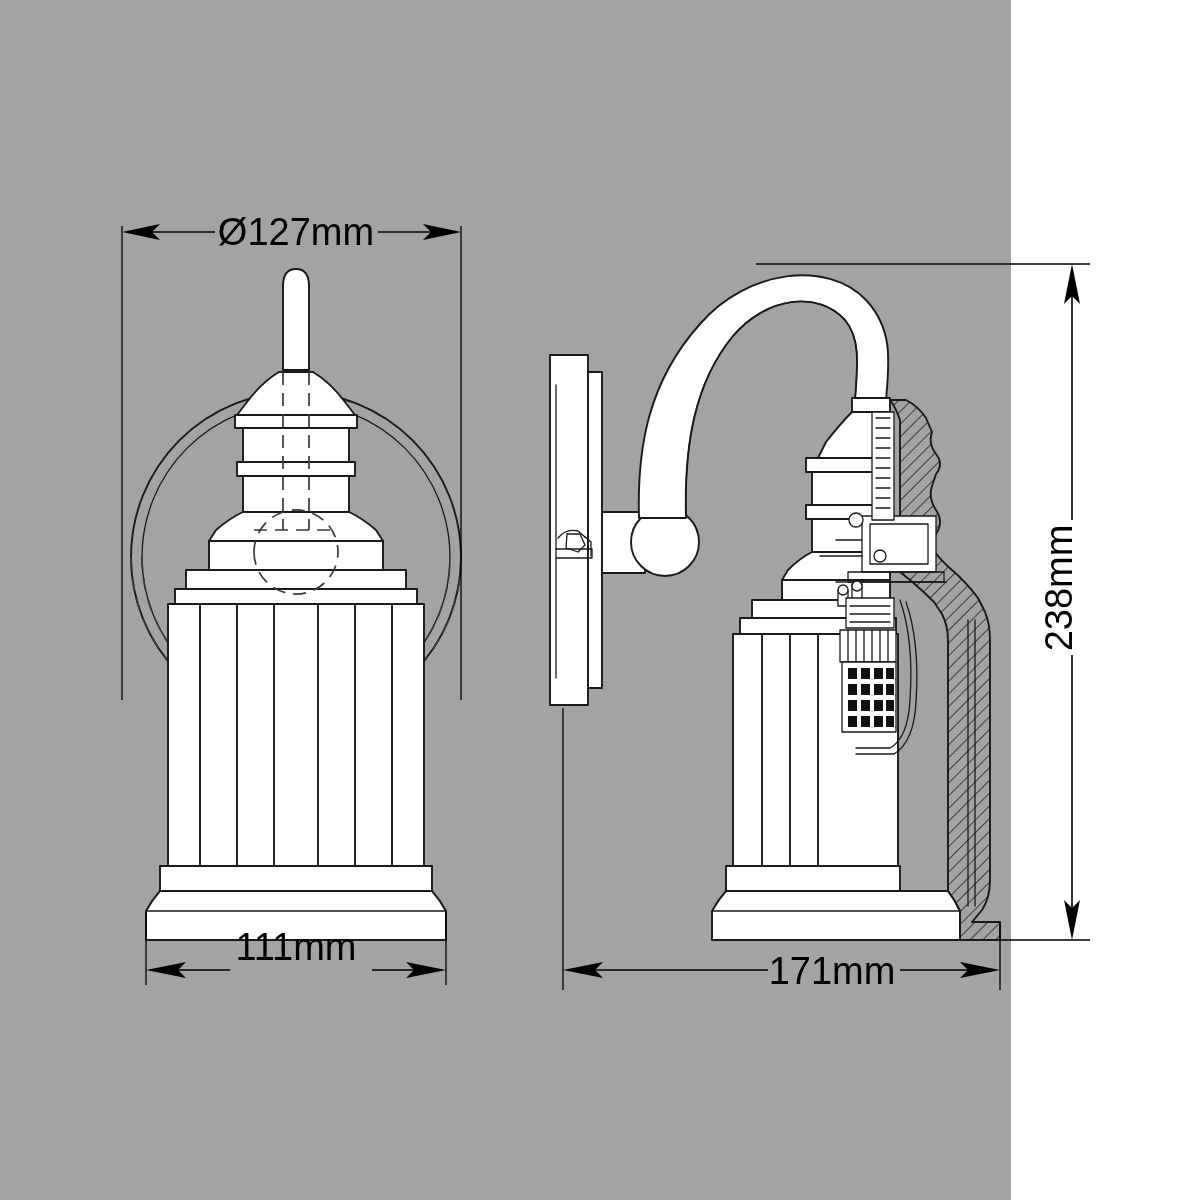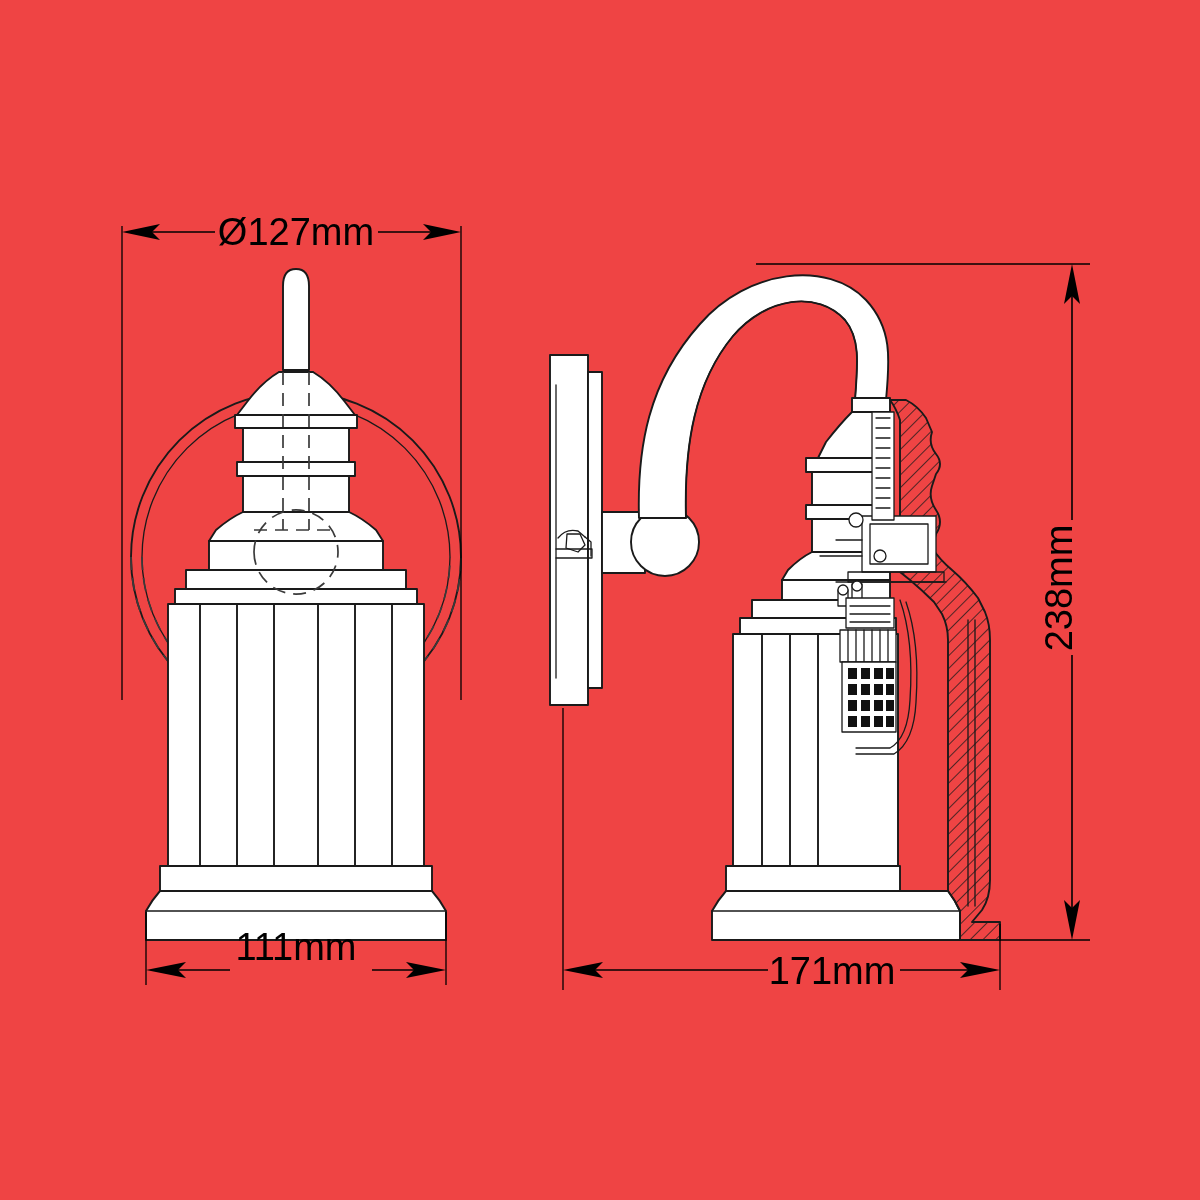--- a/index.html
+++ b/index.html
@@ -16,9 +16,9 @@
   }
   #drawing-root {
     position: relative;
-    width: 1200px;
+    width: 1011px;
     height: 1200px;
-    background: #ef4444;
+    background: #a3a3a3;
   }
   svg.drawing-canvas {
     position: absolute;

